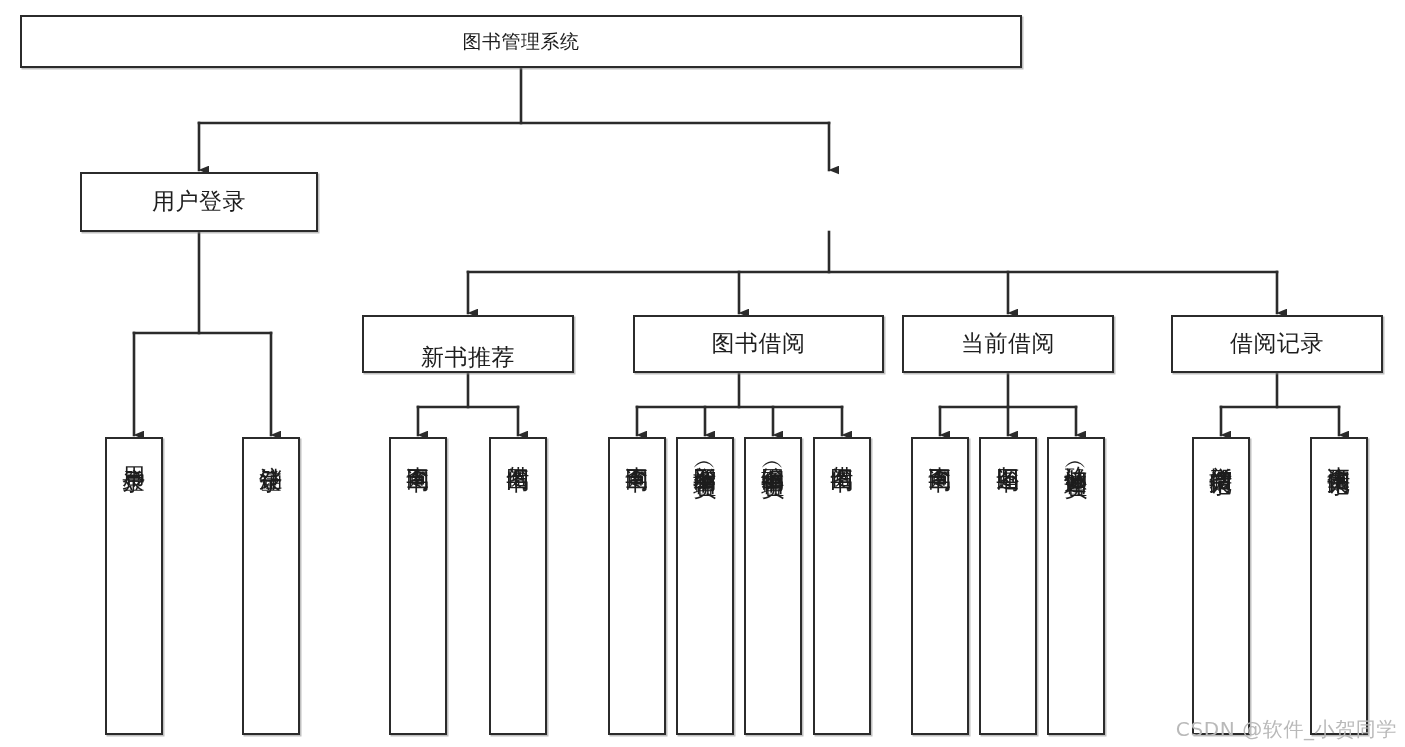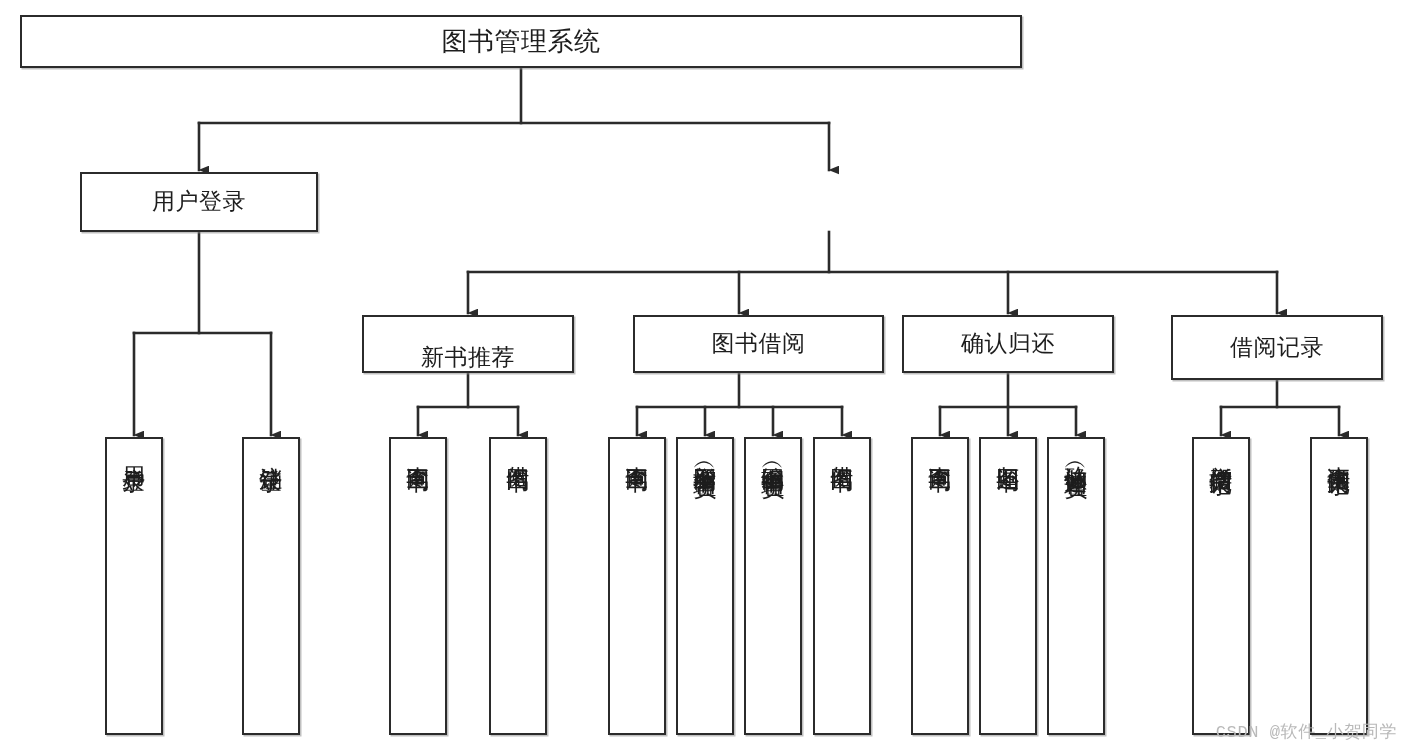--- a/index.html
+++ b/index.html
@@ -62,7 +62,7 @@
     letter-spacing: 1.5px;
   }
   .node.root .node-label {
-    font-size: 26px;
+    font-size: 19px;
   }
   #watermark {
     position: absolute;

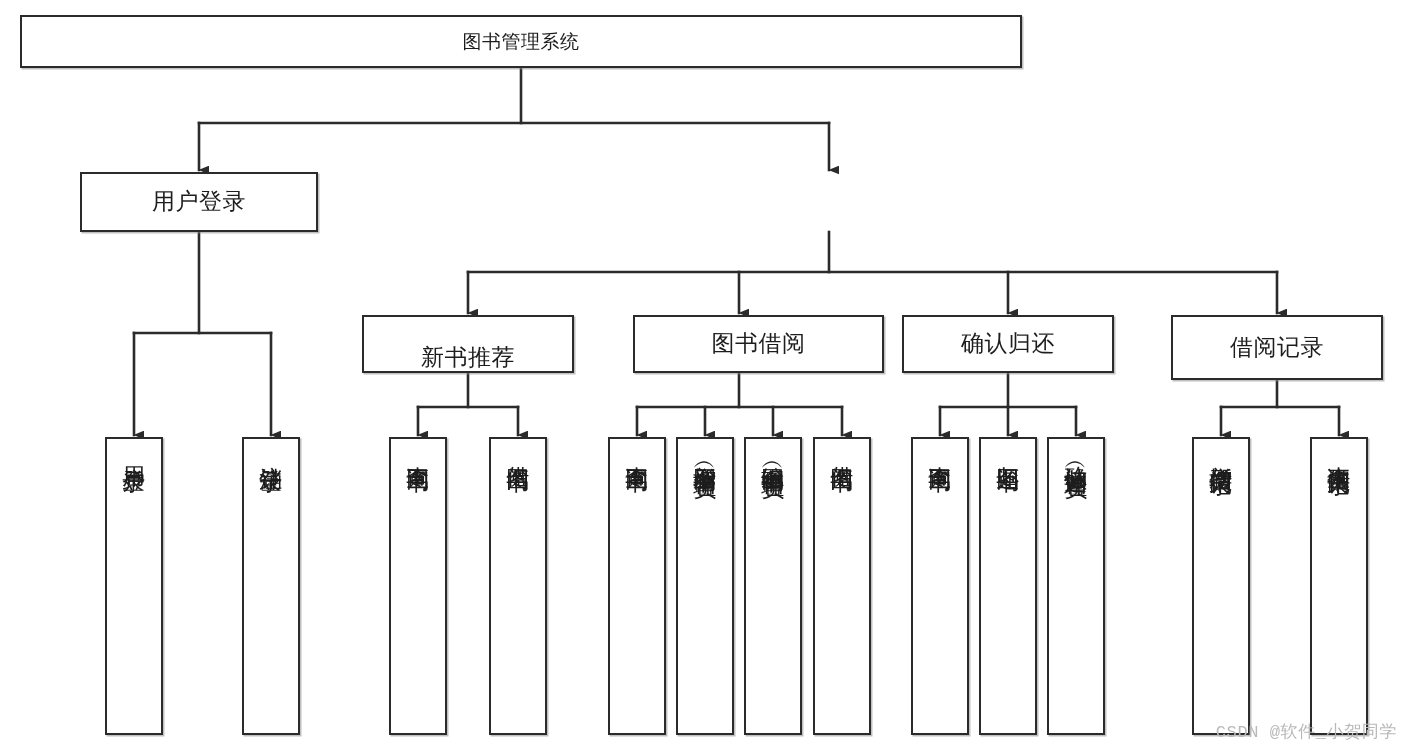--- a/index.html
+++ b/index.html
@@ -150,7 +150,7 @@
   </div>
 
   <div class="node horizontal" style="left:902px; top:315px; width:212px; height:58px;">
-    <span class="node-label">确认归还</span>
+    <span class="node-label">当前借阅</span>
   </div>
 
   <div class="node horizontal" style="left:1171px; top:315px; width:212px; height:65px;">

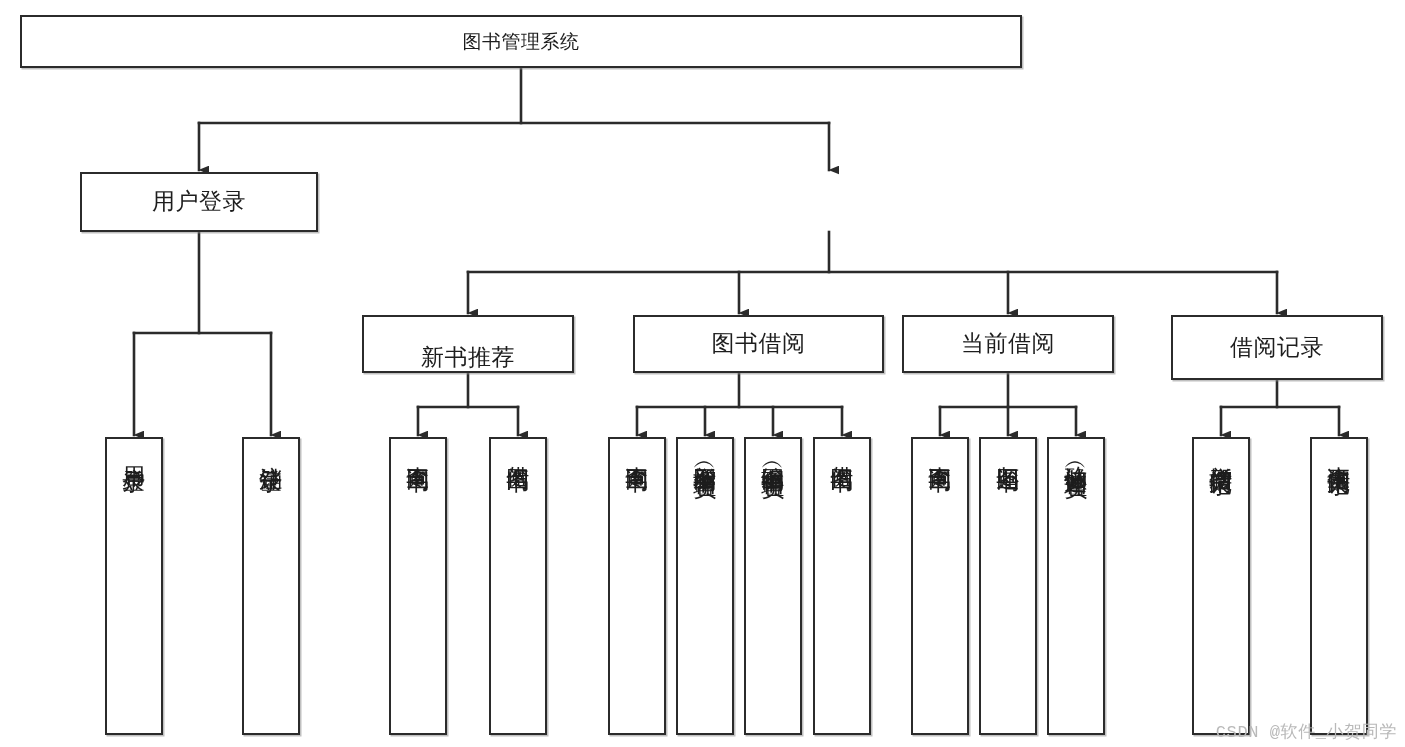--- a/index.html
+++ b/index.html
@@ -153,7 +153,7 @@
     <span class="node-label">当前借阅</span>
   </div>
 
-  <div class="node horizontal" style="left:1171px; top:315px; width:212px; height:65px;">
+  <div class="node horizontal" style="left:1171px; top:315px; width:212px; height:58px;">
     <span class="node-label">借阅记录</span>
   </div>
 

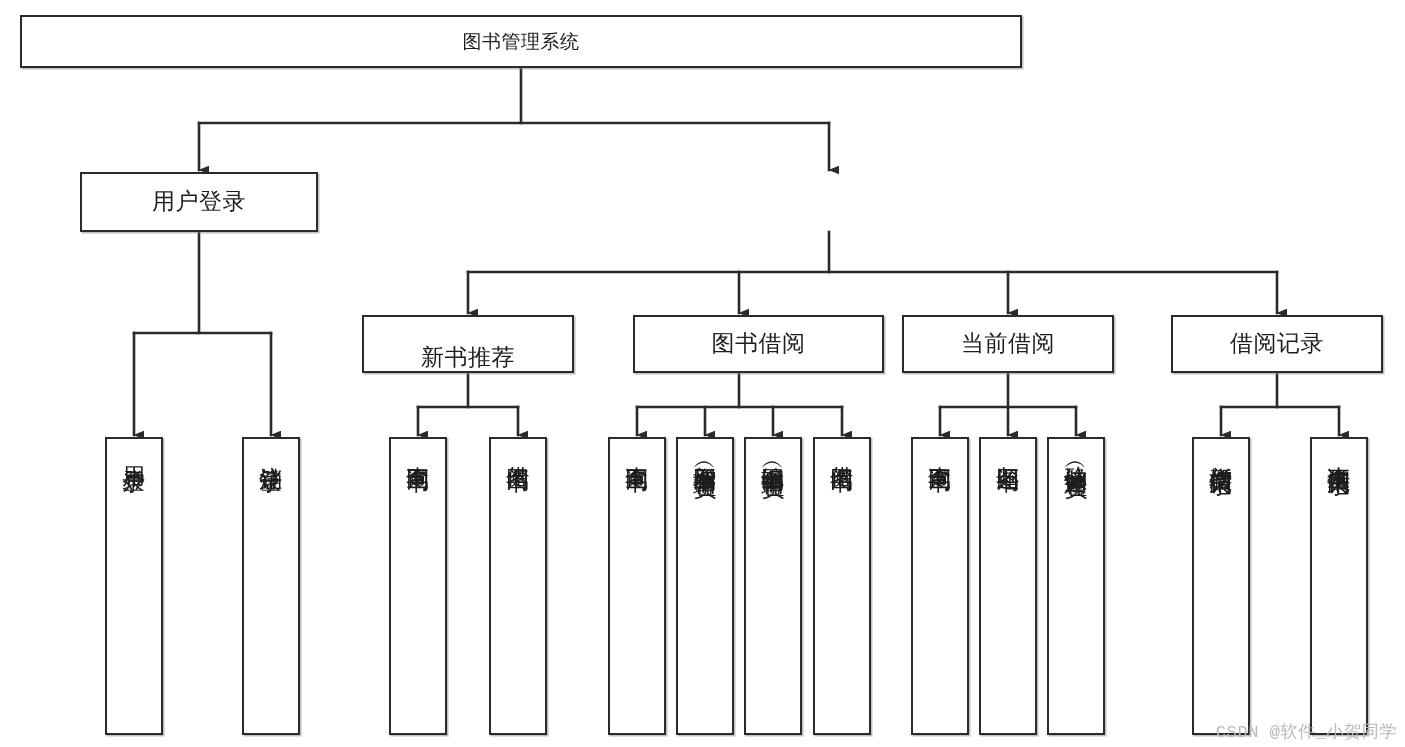--- a/index.html
+++ b/index.html
@@ -68,12 +68,11 @@
     position: absolute;
     right: 8px;
     bottom: 4px;
-    font-size: 17px;
+    font-size: 20px;
     color: #b9b9b9;
     letter-spacing: 0.6px;
     z-index: 5;
     white-space: nowrap;
-    font-family: Liberation Mono, monospace;
   }
 </style>
 </head>

